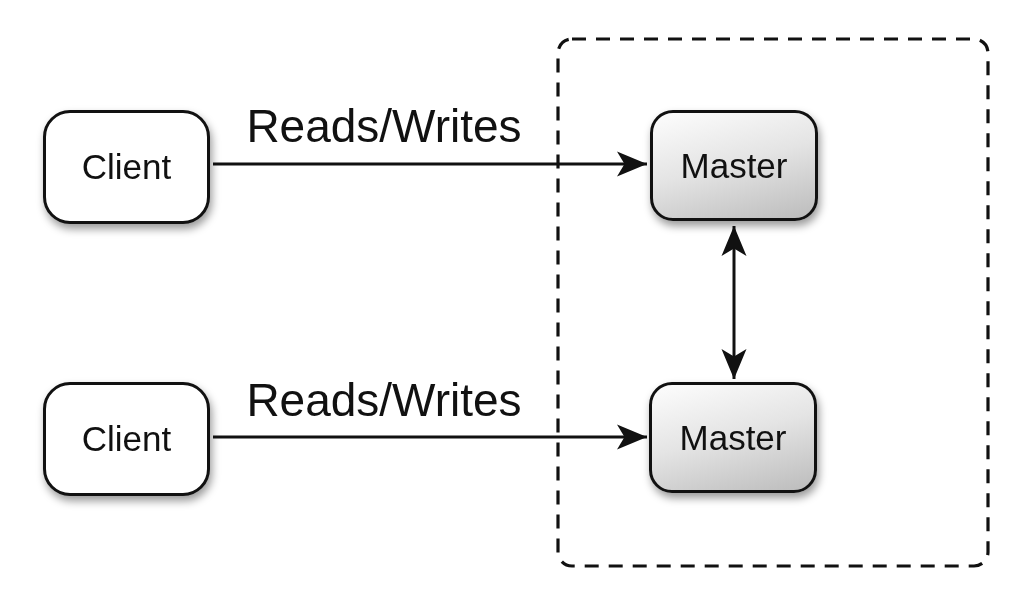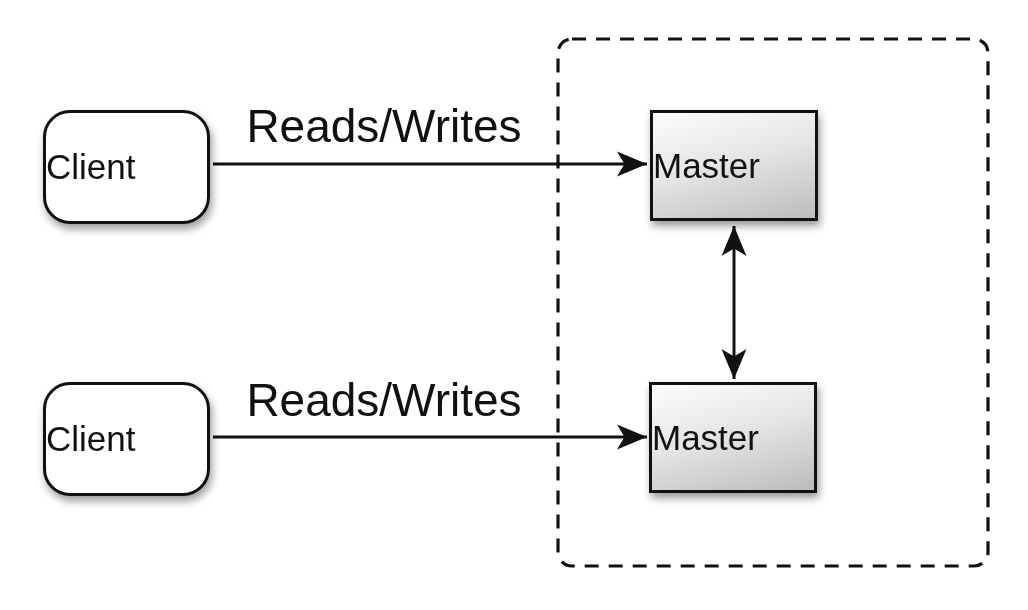--- a/index.html
+++ b/index.html
@@ -38,7 +38,7 @@
     z-index: 2;
     display: flex;
     align-items: center;
-    justify-content: flex-start;
+    justify-content: center;
     font-size: 35px;
     color: var(--stroke, #111111);
     box-sizing: border-box;

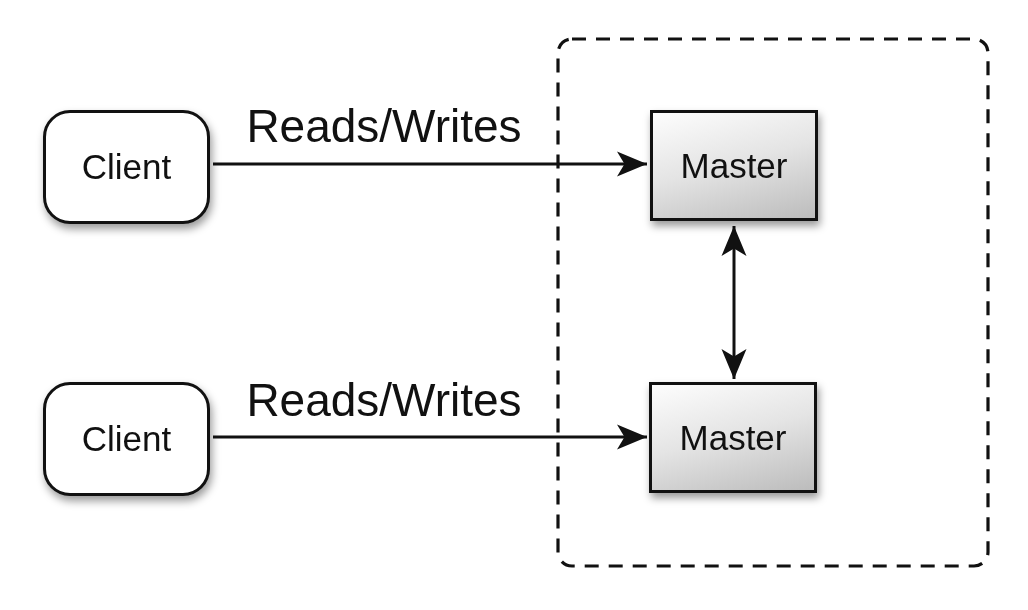--- a/index.html
+++ b/index.html
@@ -64,6 +64,7 @@
       var(--master-mid, #e4e4e4) 48%,
       var(--master-bottom, #bcbcbc) 100%
     );
+    border-radius: 23px;
   }
   .node-master.top    { top: 110px; }
   .node-master.bottom { top: 382px; left: 649px; }

